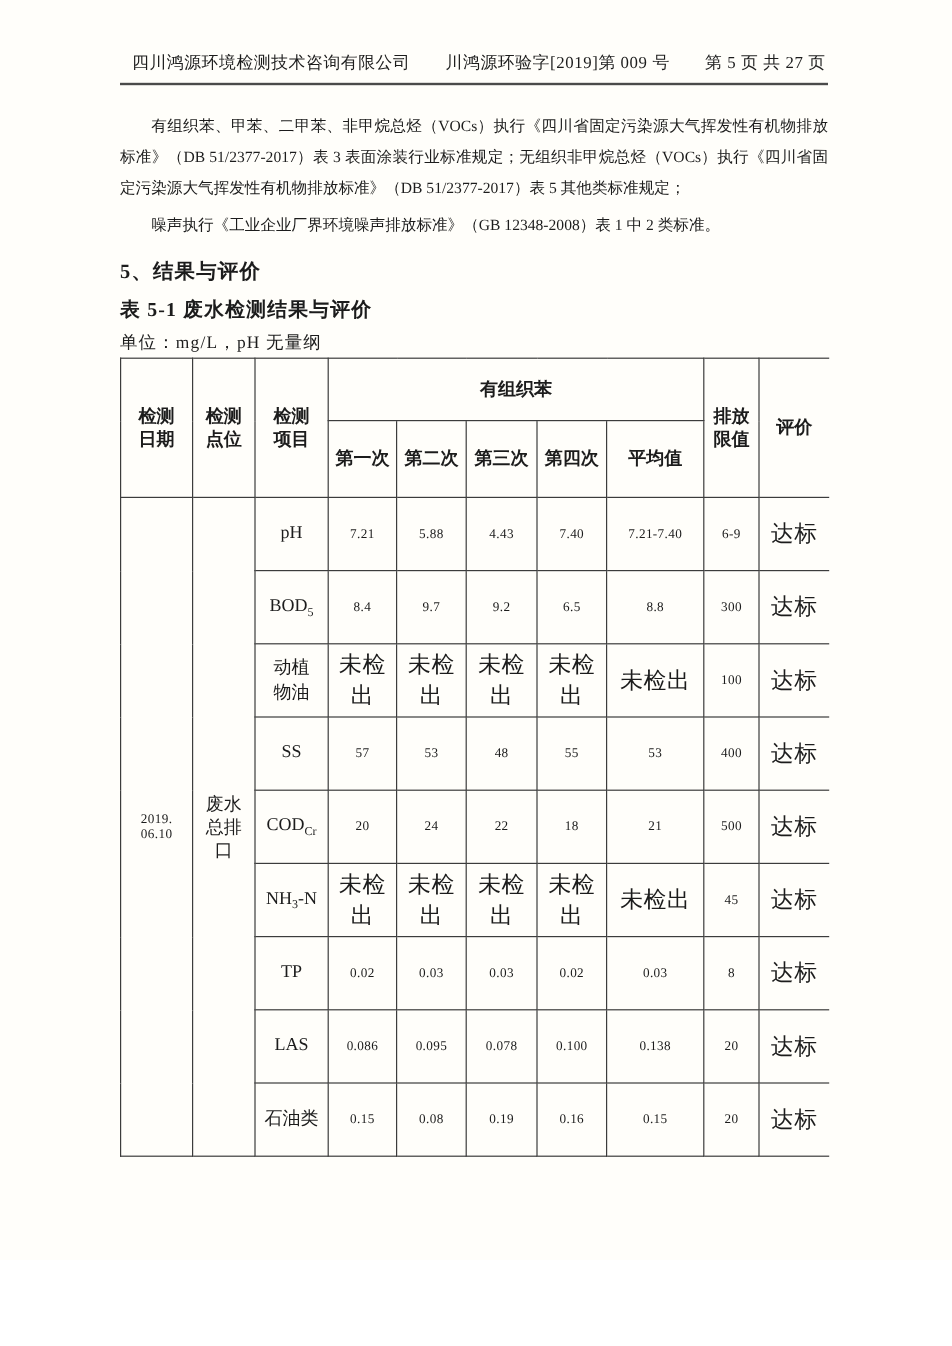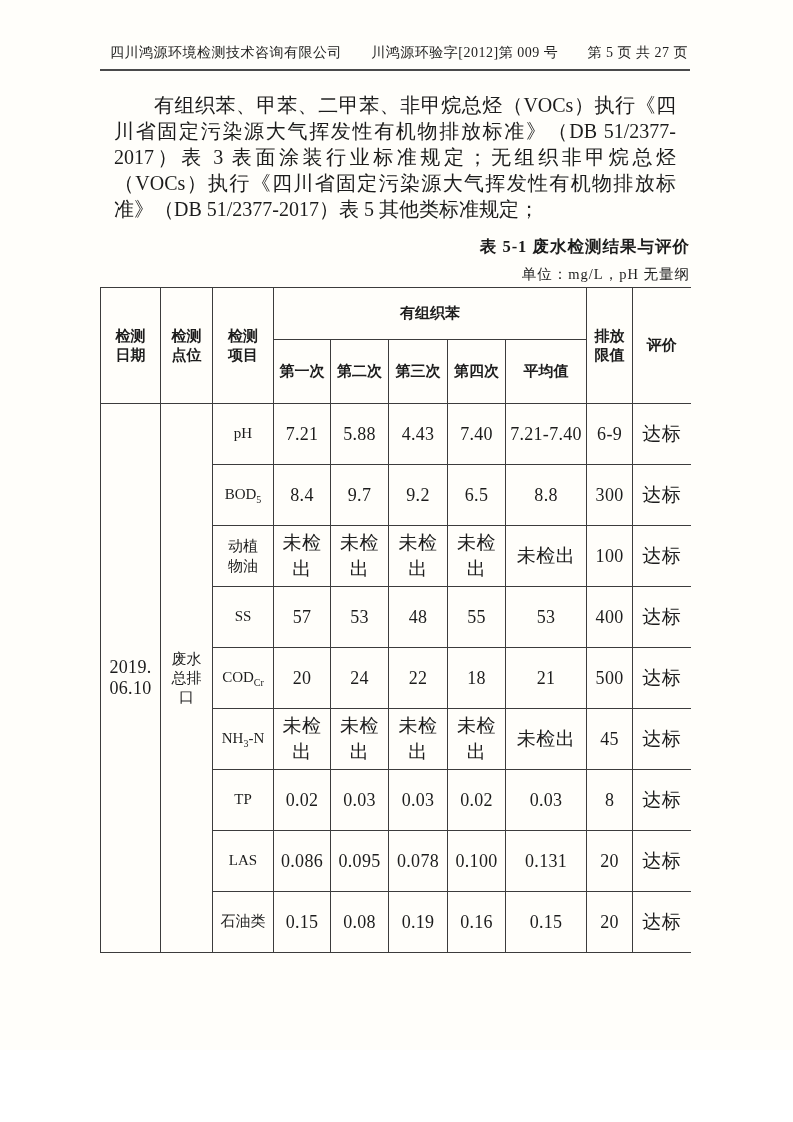--- a/index.html
+++ b/index.html
@@ -54,7 +54,7 @@
 
   <div class="doc-header">
     <span>四川鸿源环境检测技术咨询有限公司</span>
-    <span>川鸿源环验字[2012]第 009 号</span>
+    <span>川鸿源环验字[2019]第 009 号</span>
     <span>第 5 页 共 27 页</span>
   </div>
 

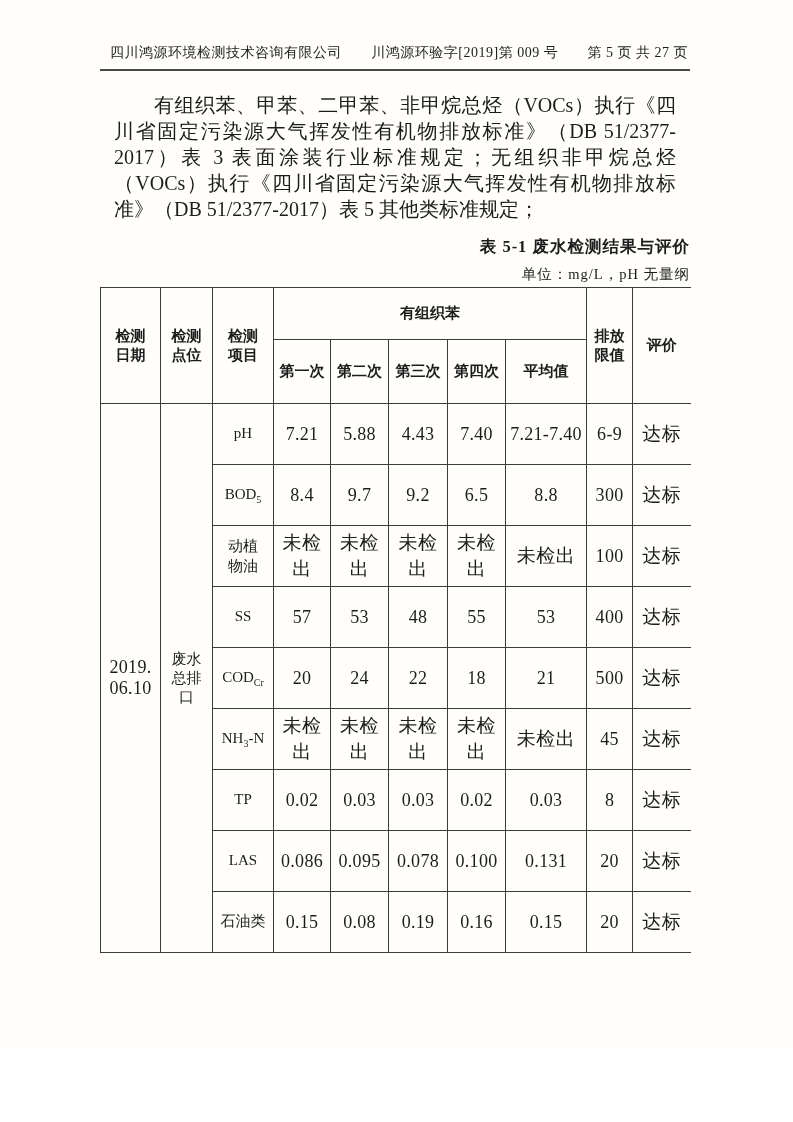--- a/index.html
+++ b/index.html
@@ -15,8 +15,8 @@
   }
   .doc-header span{letter-spacing:0.5px;}
   .body-text{
-    font-size:20px;line-height:26px;text-align:justify;
-    text-indent:2em;margin:14px;font-family:Liberation Serif, serif;
+    font-size:13px;line-height:26px;text-align:justify;
+    text-indent:2em;margin:0;font-family:Liberation Serif, serif;
   }
   .p1{margin-top:21px;}
   .p2{margin-top:5px;}

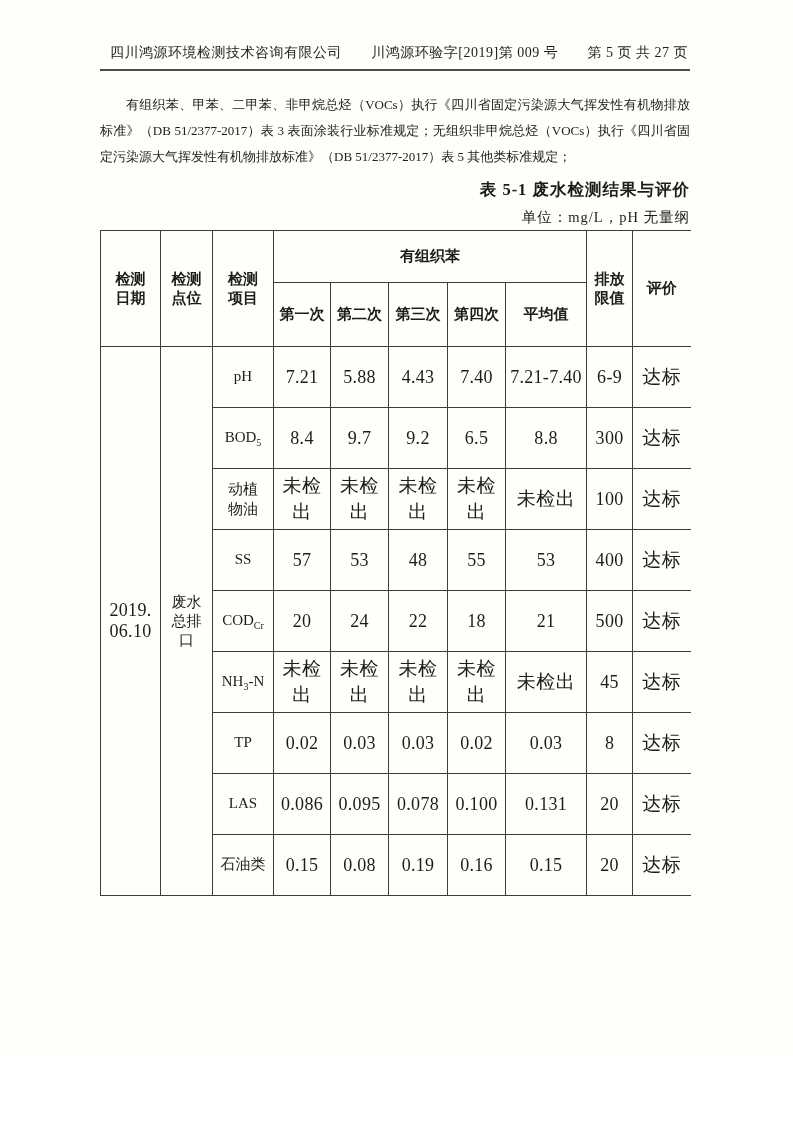--- a/index.html
+++ b/index.html
@@ -59,6 +59,7 @@
   </div>
 
   <p class="body-text p1">有组织苯、甲苯、二甲苯、非甲烷总烃（VOCs）执行《四川省固定污染源大气挥发性有机物排放标准》（DB 51/2377-2017）表 3 表面涂装行业标准规定；无组织非甲烷总烃（VOCs）执行《四川省固定污染源大气挥发性有机物排放标准》（DB 51/2377-2017）表 5 其他类标准规定；</p>
+  <p class="body-text p2">噪声执行《工业企业厂界环境噪声排放标准》（GB 12348-2008）表 1 中 2 类标准。</p>
 
 
   <div class="table-title">表 5-1 废水检测结果与评价</div>

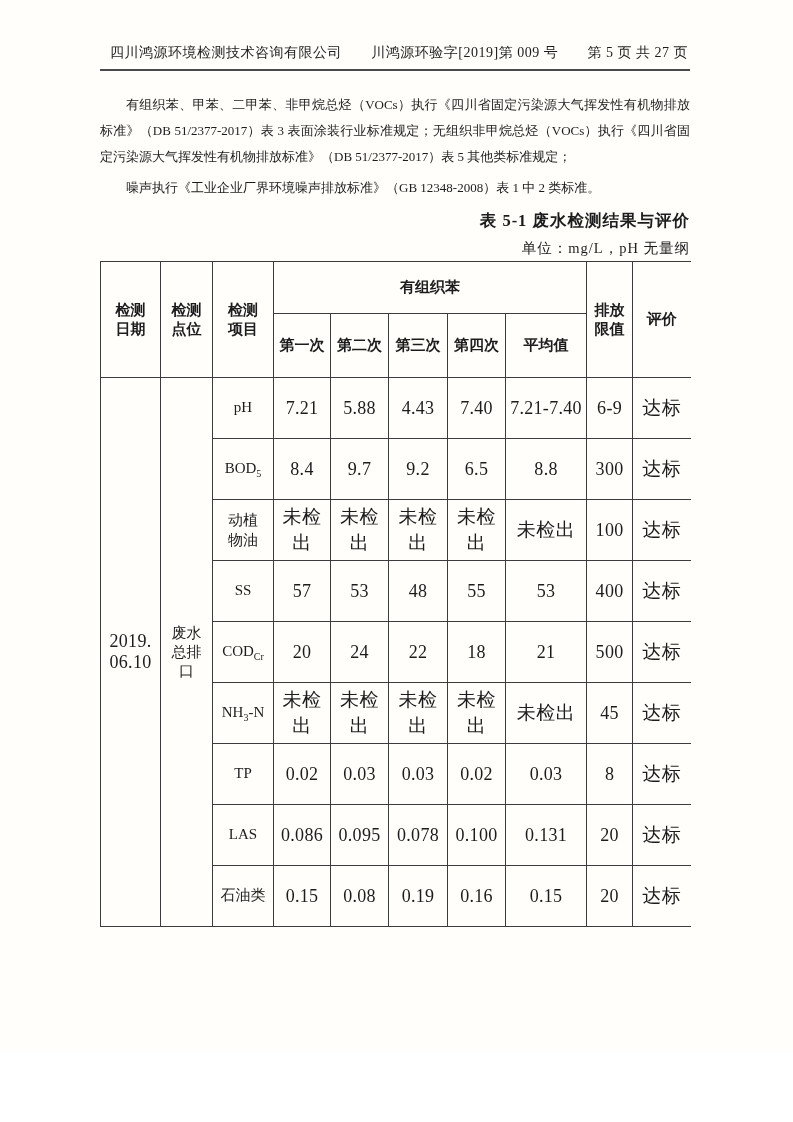--- a/index.html
+++ b/index.html
@@ -61,6 +61,7 @@
   <p class="body-text p1">有组织苯、甲苯、二甲苯、非甲烷总烃（VOCs）执行《四川省固定污染源大气挥发性有机物排放标准》（DB 51/2377-2017）表 3 表面涂装行业标准规定；无组织非甲烷总烃（VOCs）执行《四川省固定污染源大气挥发性有机物排放标准》（DB 51/2377-2017）表 5 其他类标准规定；</p>
   <p class="body-text p2">噪声执行《工业企业厂界环境噪声排放标准》（GB 12348-2008）表 1 中 2 类标准。</p>
 
+  <h2 class="section-heading">5、结果与评价</h2>
 
   <div class="table-title">表 5-1 废水检测结果与评价</div>
   <div class="unit-note">单位：mg/L，pH 无量纲</div>

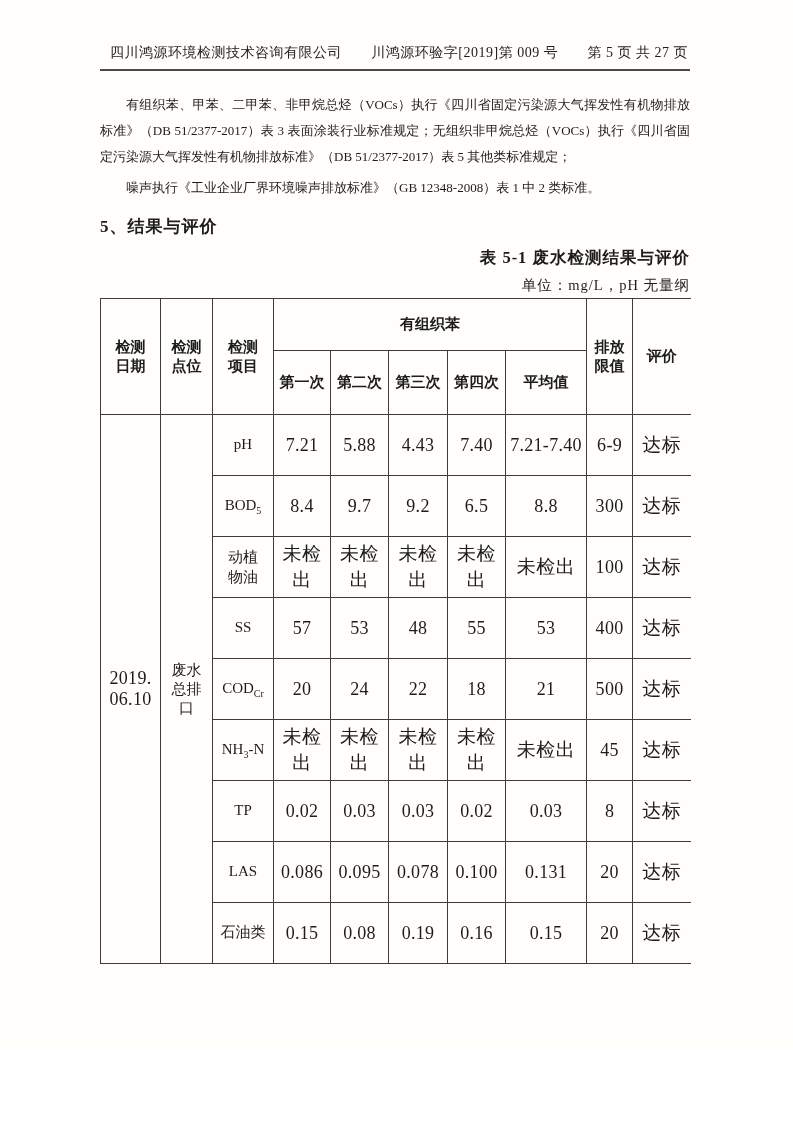--- a/index.html
+++ b/index.html
@@ -24,7 +24,7 @@
     font-size:17px;font-weight:bold;margin:14px 0 0 0;letter-spacing:1px;
   }
   .table-title{
-    font-size:16.5px;font-weight:bold;text-align:right;margin-top:9px;letter-spacing:1px;
+    font-size:16.5px;font-weight:bold;text-align:left;margin-top:9px;letter-spacing:1px;
   }
   .unit-note{
     font-size:14.5px;text-align:right;margin-top:7px;margin-bottom:3px;letter-spacing:1px;

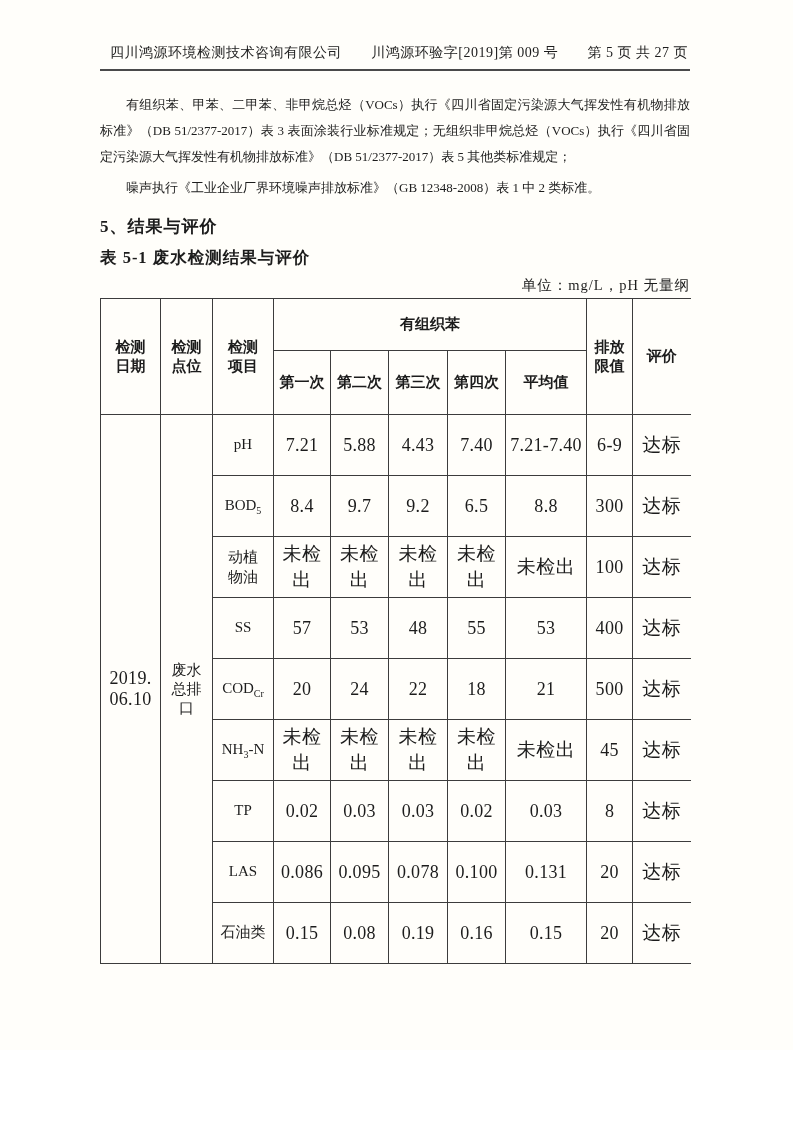--- a/index.html
+++ b/index.html
@@ -27,7 +27,7 @@
     font-size:16.5px;font-weight:bold;text-align:left;margin-top:9px;letter-spacing:1px;
   }
   .unit-note{
-    font-size:14.5px;text-align:right;margin-top:7px;margin-bottom:3px;letter-spacing:1px;
+    font-size:14.5px;margin-top:7px;margin-bottom:3px;letter-spacing:1px;
   }
   table.results{
     width:590px;table-layout:fixed;border-collapse:collapse;

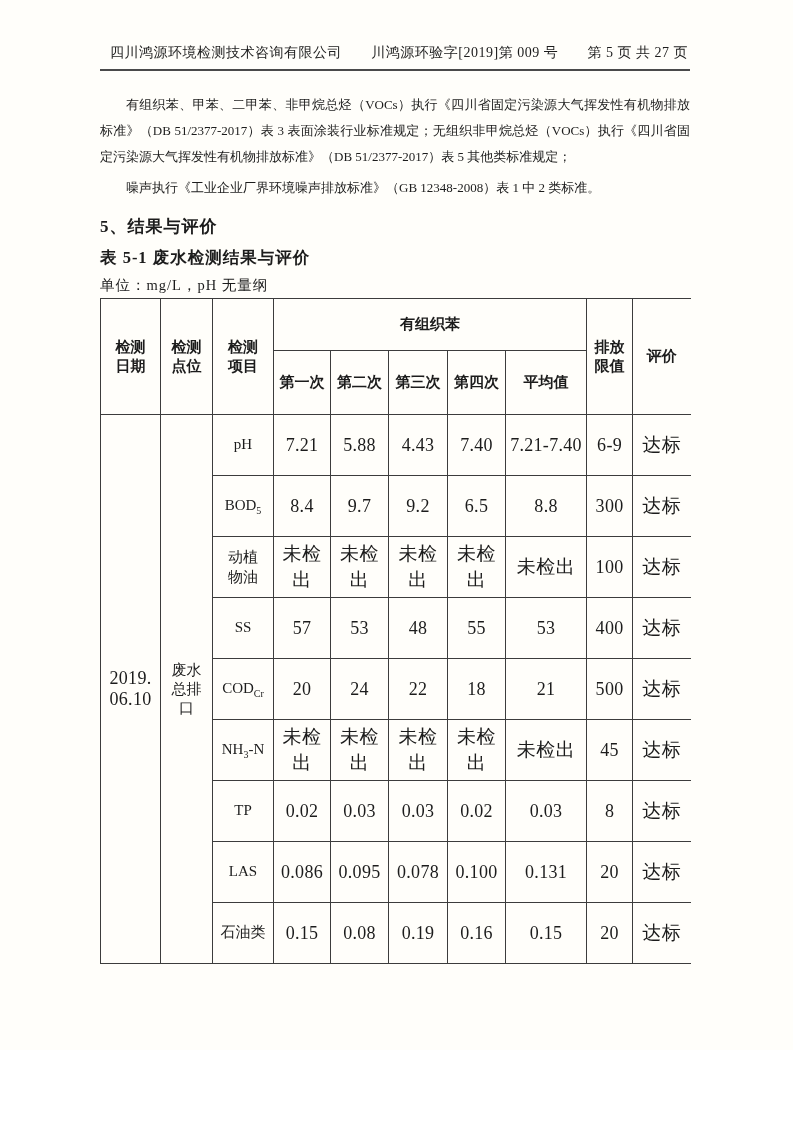--- a/index.html
+++ b/index.html
@@ -44,7 +44,7 @@
   tr.drow{height:61px;}
   .item-cell{font-weight:bold;margin-top:40px;}
   .item-cell sub{font-size:10px;}
-  .num{font-size:18px;letter-spacing:0.3px;}
+  .num{font-size:11px;letter-spacing:0.3px;}
   .cjk-small{font-size:19px;letter-spacing:0.5px;}
 </style>
 </head>

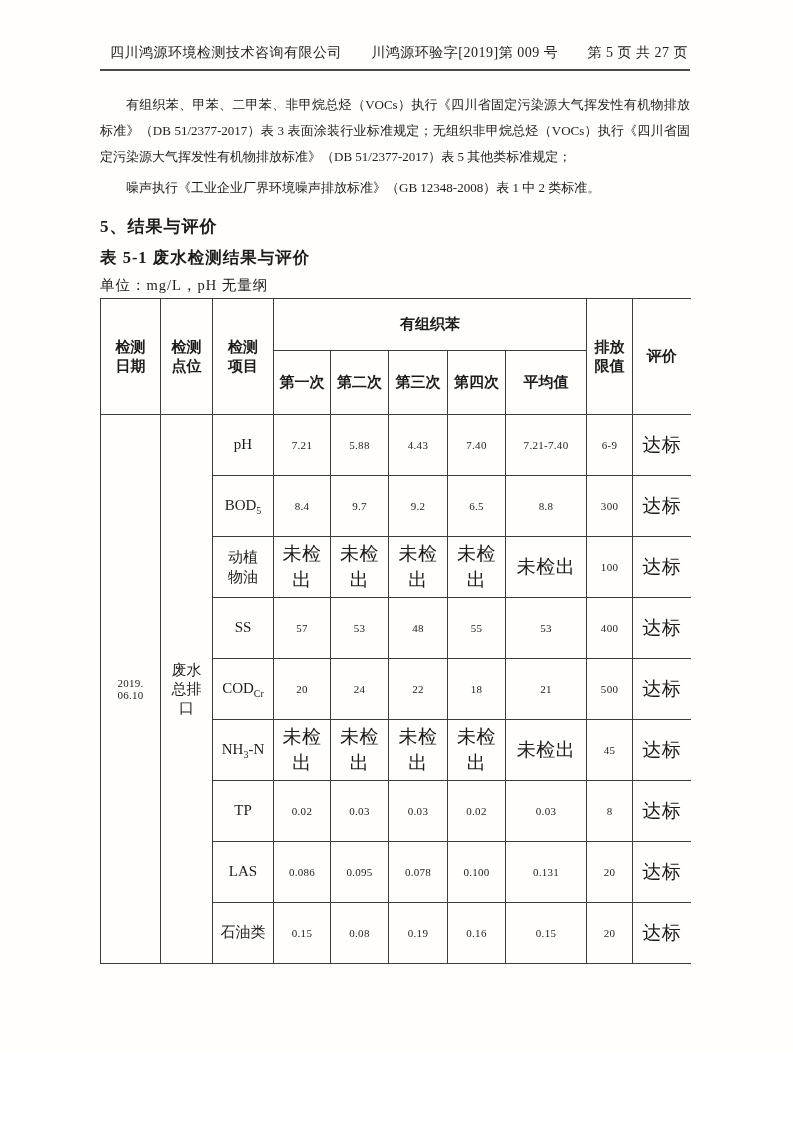--- a/index.html
+++ b/index.html
@@ -218,7 +218,7 @@
         <td class="num">0.095</td>
         <td class="num">0.078</td>
         <td class="num">0.100</td>
-        <td class="num">0.131</td>
+        <td class="num">0.138</td>
         <td class="num">20</td>
         <td class="last cjk-small">达标</td>
       </tr>

